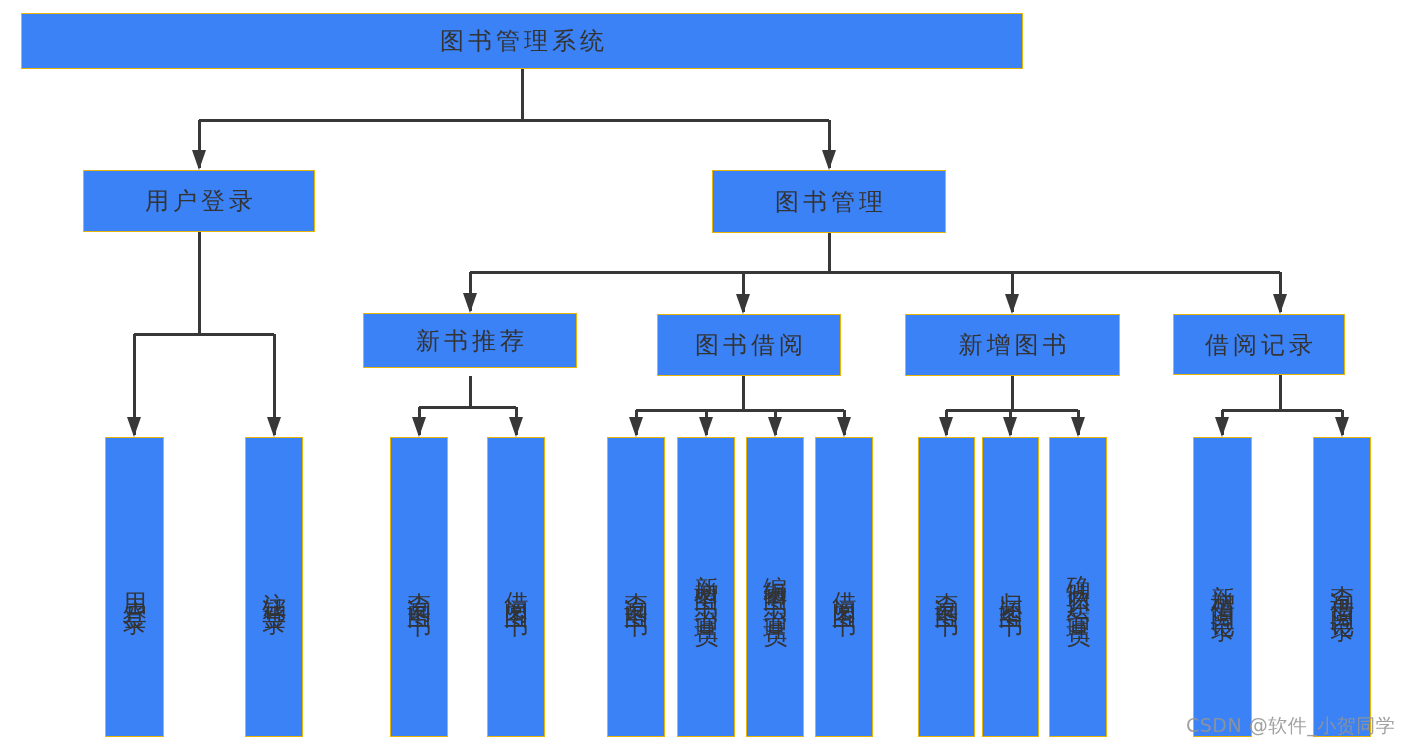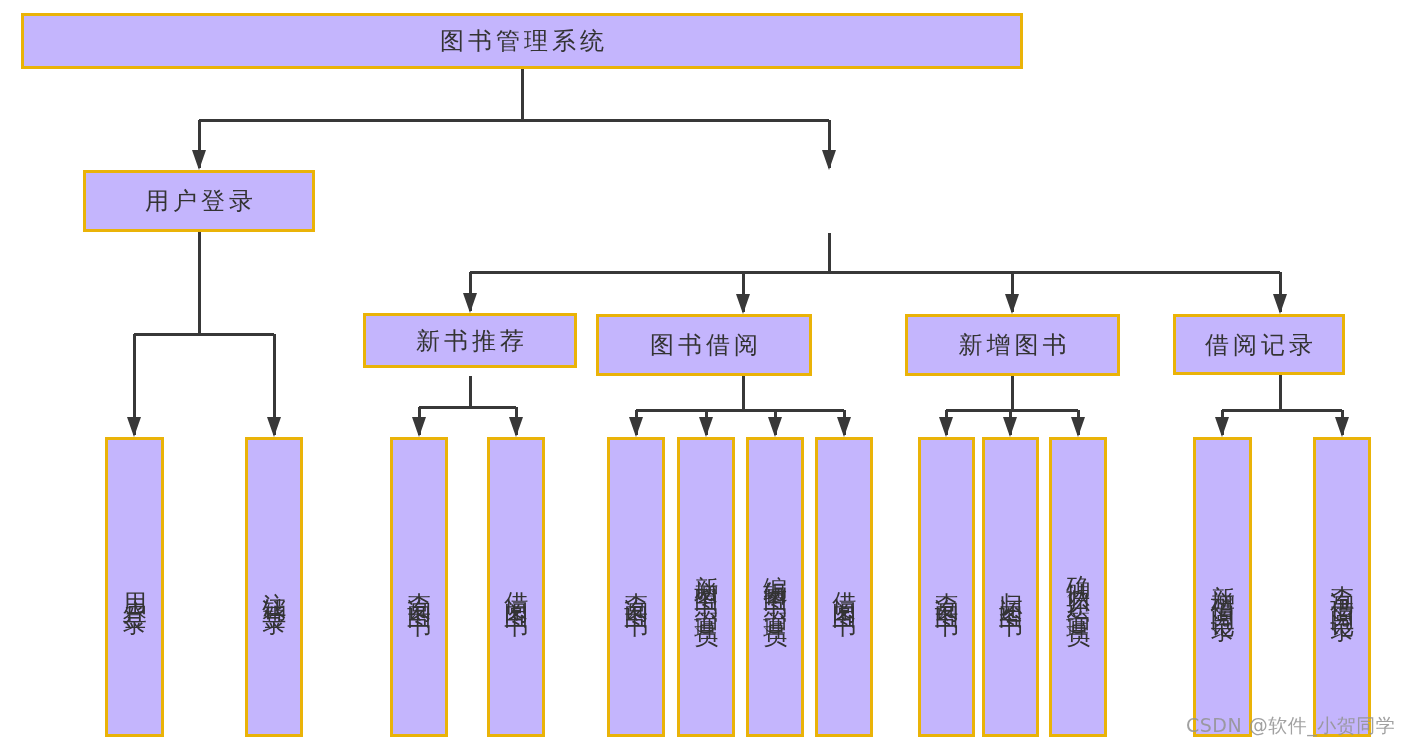--- a/index.html
+++ b/index.html
@@ -14,8 +14,8 @@
   .box{
     position:absolute;
     box-sizing:border-box;
-    border:3px solid #eab308;
-    background:#c4b5fd;
+    border:1px solid #eab308;
+    background:#3b82f6;
     display:flex;align-items:center;justify-content:center;
     color:#333333;
     z-index:2;

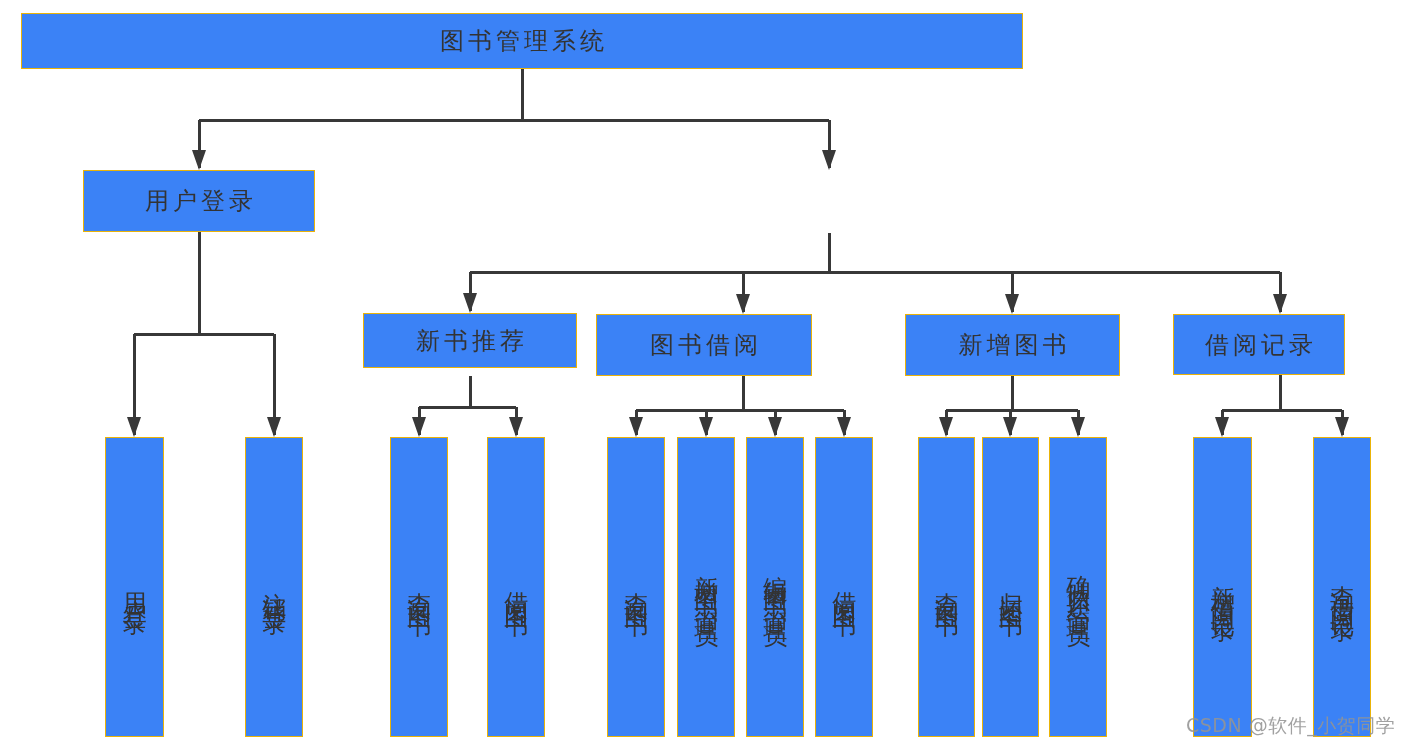--- a/index.html
+++ b/index.html
@@ -125,6 +125,9 @@
   <div class="box" style="left:83px;top:170px;width:232px;height:62px">
     <span class="hlabel">用户登录</span>
   </div>
+  <div class="box" style="left:712px;top:170px;width:234px;height:63px">
+    <span class="hlabel">图书管理</span>
+  </div>
 
   <div class="box" style="left:363px;top:313px;width:214px;height:55px">
     <span class="hlabel">新书推荐</span>

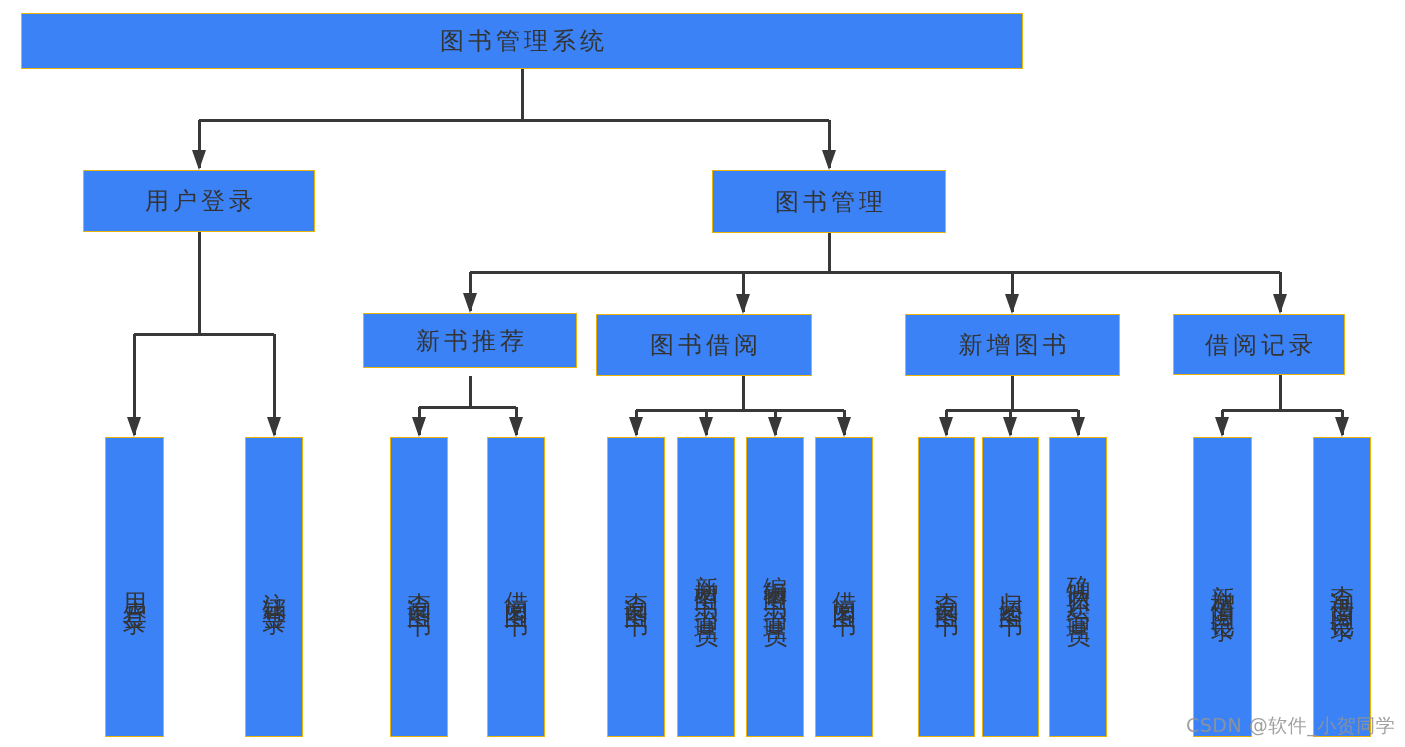--- a/index.html
+++ b/index.html
@@ -132,7 +132,7 @@
   <div class="box" style="left:363px;top:313px;width:214px;height:55px">
     <span class="hlabel">新书推荐</span>
   </div>
-  <div class="box" style="left:596px;top:314px;width:216px;height:62px">
+  <div class="box" style="left:657px;top:314px;width:184px;height:62px">
     <span class="hlabel">图书借阅</span>
   </div>
   <div class="box" style="left:905px;top:314px;width:215px;height:62px">

